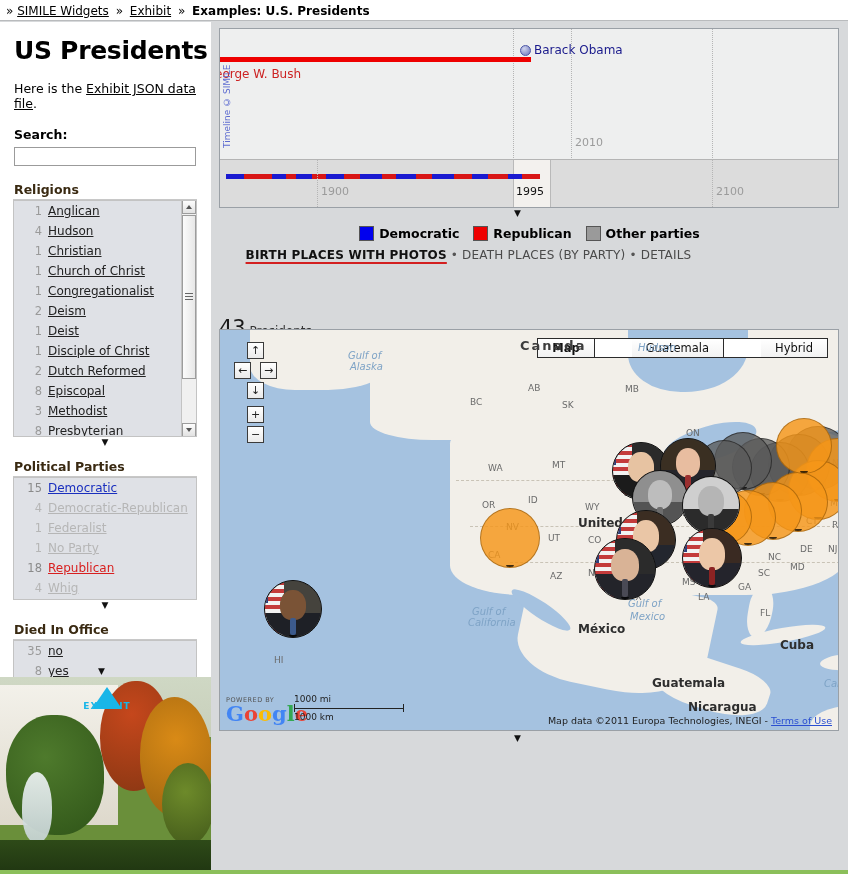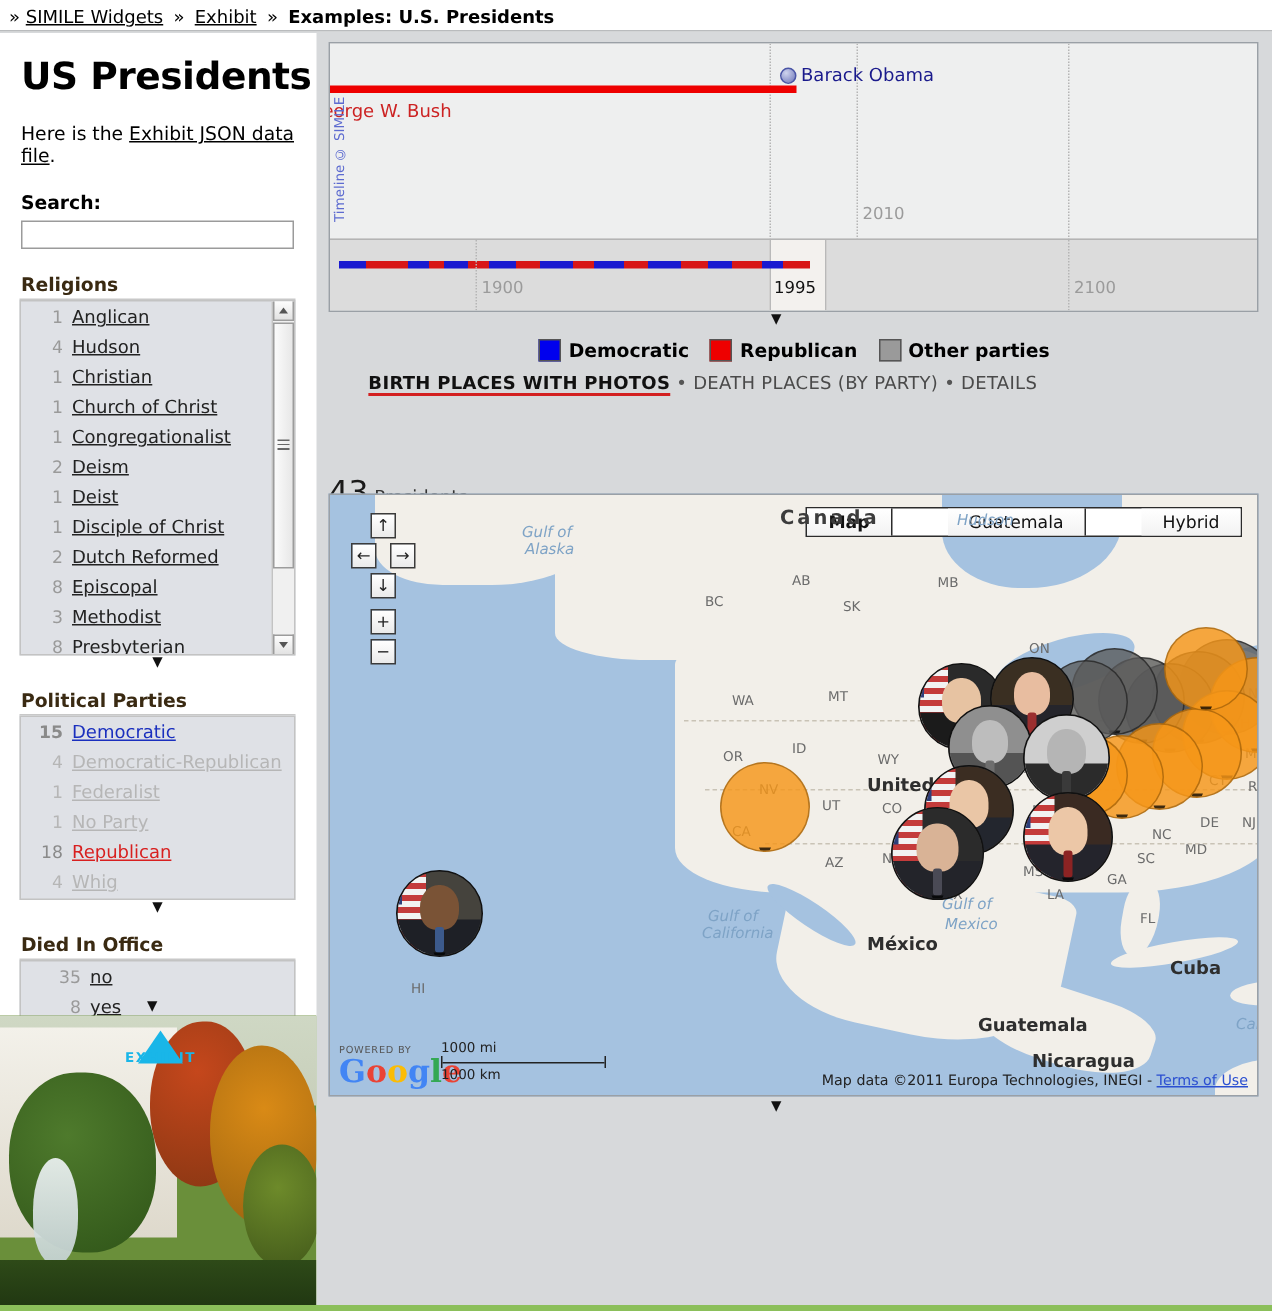--- a/index.html
+++ b/index.html
@@ -58,7 +58,7 @@
   .facet-label{color:#222;text-decoration:underline;}
   .facet-row.dim .facet-count,.facet-row.dim .facet-label{color:#b6b6b6;}
   .facet-row.dem .facet-label{color:#1a2fbe;}
-  .facet-row.dem .facet-count{color:#8a8a8a;font-weight:bold;}
+  .facet-row.dem .facet-count{color:#8a8a8a;}
   .facet-row.rep .facet-label{color:#d81f1f;}
   .facet-row.rep .facet-count{color:#8a8a8a;}
   .facet-arrow{

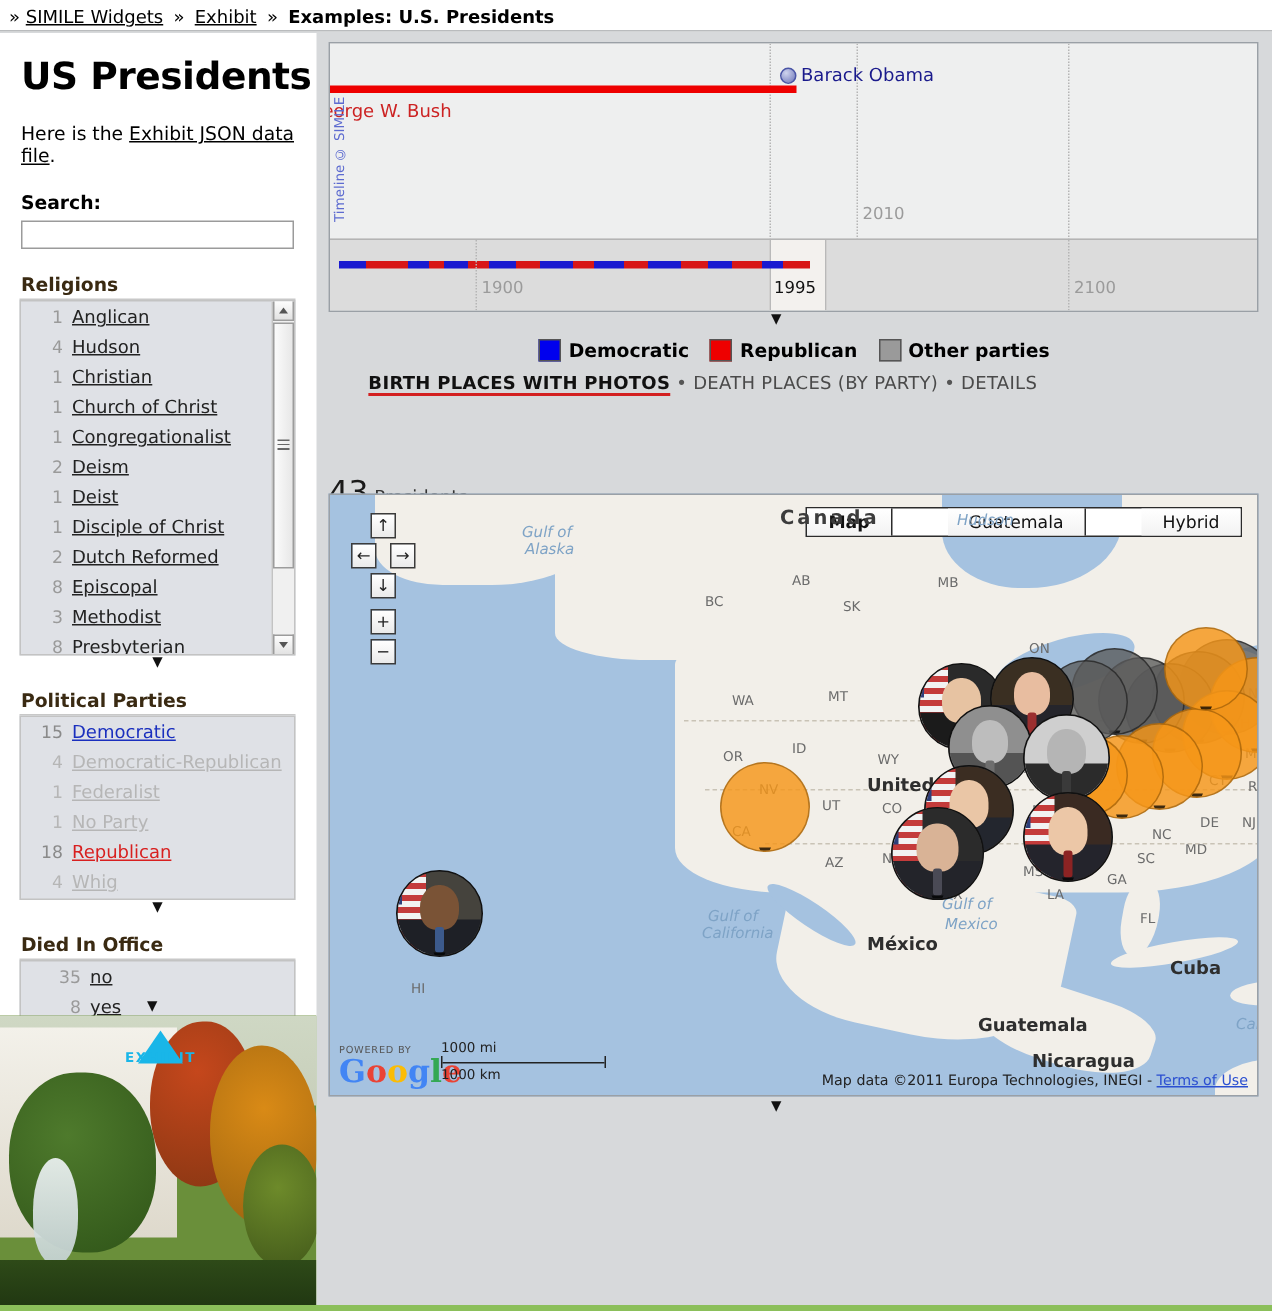--- a/index.html
+++ b/index.html
@@ -394,7 +394,7 @@
   
   <div class="facet" style="margin-top:8px;">
     <div class="facet-head">Died In Office</div>
-    <div class="facet-body" style="height:44px;padding-left:12px;">
+    <div class="facet-body" style="height:44px;">
       <div class="facet-list" id="died-list" style="height:42px;">
           <div class="facet-row">
             <span class="facet-count">35</span>

